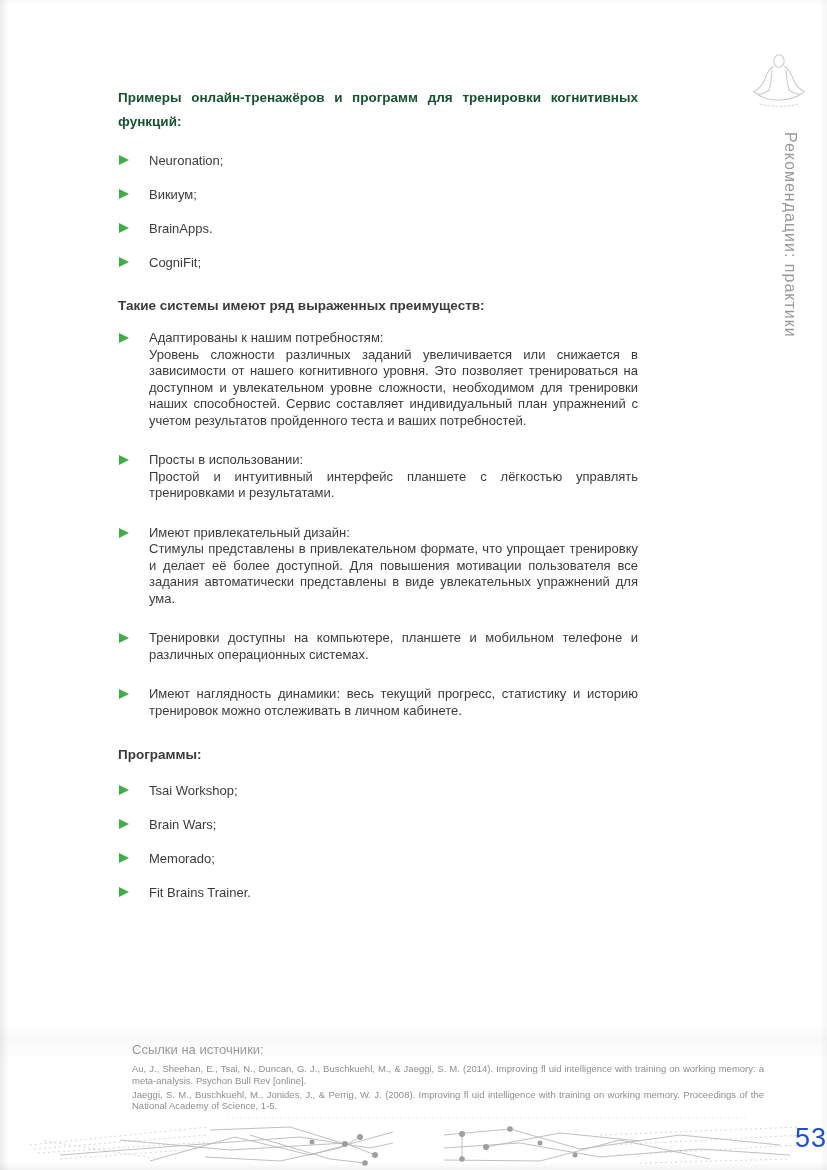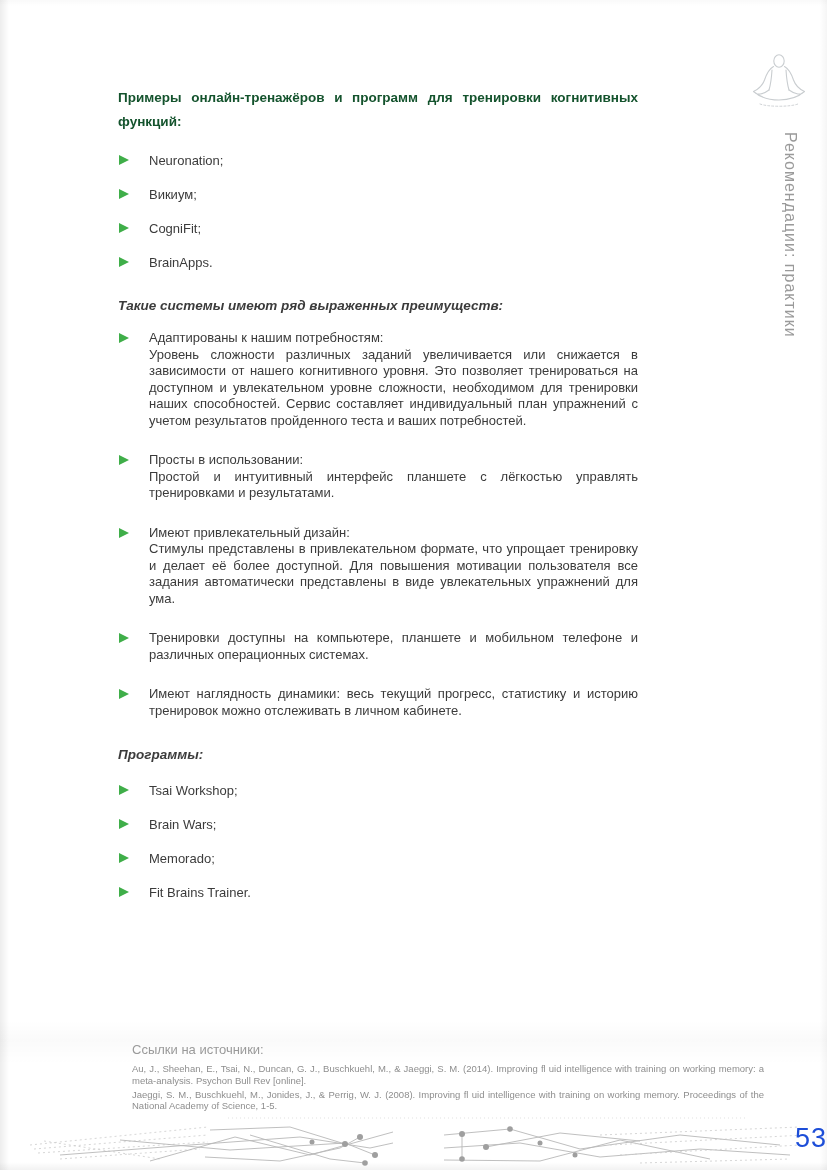--- a/index.html
+++ b/index.html
@@ -80,11 +80,11 @@
       </li>
       <li>
         <span class="tri"></span>
+        <span>BrainApps.</span>
+      </li>
+      <li>
+        <span class="tri"></span>
         <span>CogniFit;</span>
-      </li>
-      <li>
-        <span class="tri"></span>
-        <span>BrainApps.</span>
       </li>
     </ul>
 

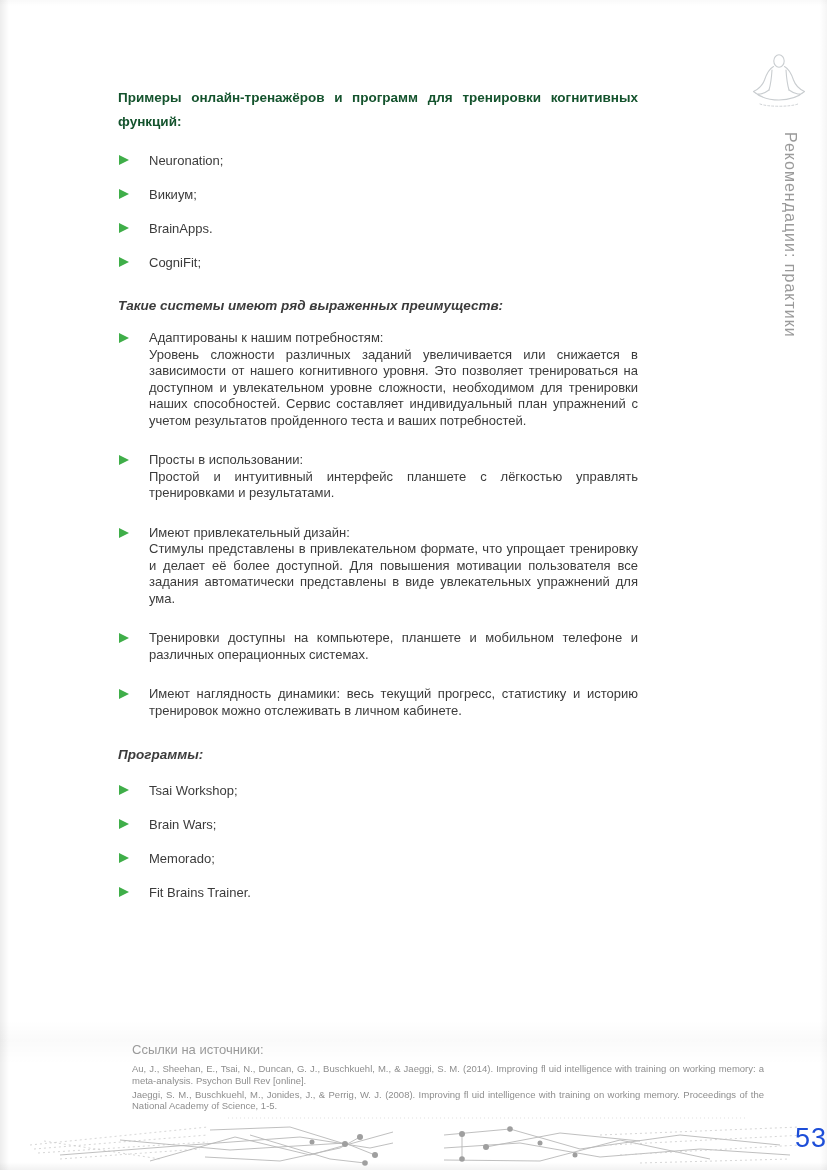--- a/index.html
+++ b/index.html
@@ -27,7 +27,7 @@
     border-left:10px solid #3fae49;border-top:5px solid transparent;border-bottom:5px solid transparent;
     margin:3px 20px 0 1px;
   }
-  .heading{font-size:13.5px;font-weight:bold;margin:26px 0 15px 0;line-height:18px;color:#3b3b3b;font-style:italic;}
+  .heading{font-size:13.5px;font-weight:bold;margin:26px 0 15px 0;line-height:18px;color:#3b3b3b;}
   .heading.programs{margin-top:27px;margin-bottom:18px;}
   .adv-item{display:flex;align-items:flex-start;margin-bottom:23px;}
   .adv-text{flex:1;font-size:13px;line-height:16.5px;text-align:justify;}

